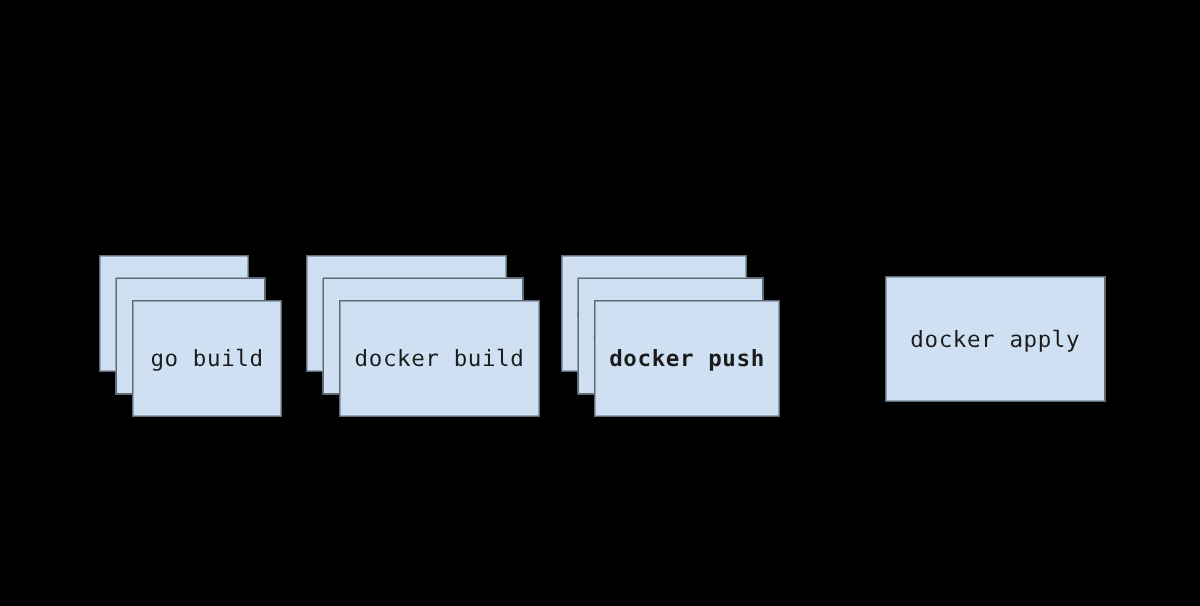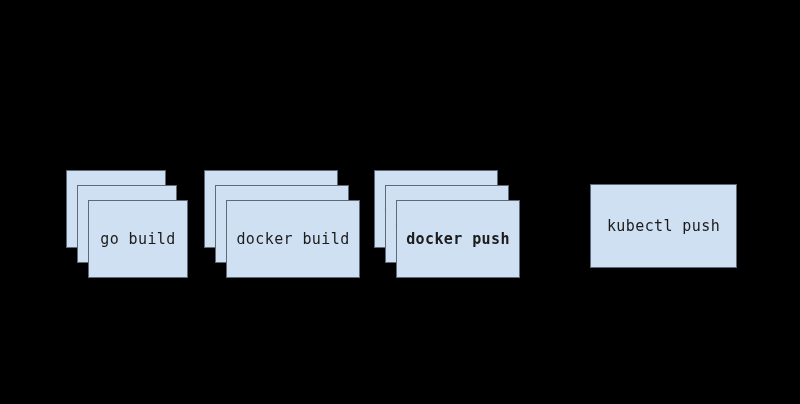--- a/index.html
+++ b/index.html
@@ -112,7 +112,7 @@
       </div>
       <div class="node-group" style="left: 0px; top: 0px; width: 800px; height: 404px;">
         <div class="card front" style="left: 590px; top: 184px; width: 147px; height: 84px; background: rgb(207, 224, 243); border-color: rgb(93, 107, 121); z-index: 40;">
-          <span class="card-label" style="color: rgb(27, 27, 27);">kubectl push</span>
+          <span class="card-label" style="color: rgb(27, 27, 27);">docker apply</span>
         </div>
       </div>
     </div>

